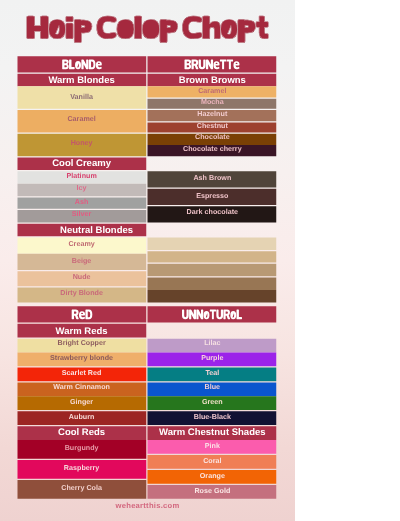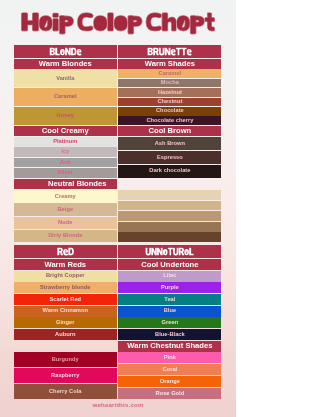--- a/index.html
+++ b/index.html
@@ -196,7 +196,7 @@
           </svg>
         </div>
         <div class="band bandsub" style="top: 13.8px; height: 10.3px;">
-          <span class="t">Warm Shades</span>
+          <span class="t">Brown Browns</span>
         </div>
         <div class="row" style="top: 24.2px; height: 8.6px; background: rgb(238, 177, 101);">
           <span class="t" style="color: rgb(192, 107, 114);">Caramel</span>

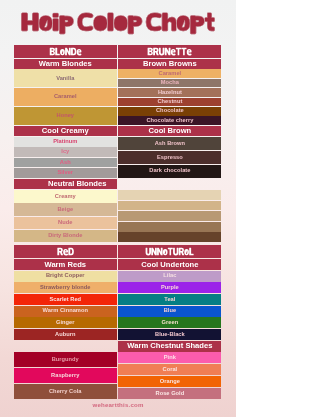--- a/index.html
+++ b/index.html
@@ -216,9 +216,6 @@
         <div class="row" style="top: 71.2px; height: 8.6px; background: rgb(58, 21, 38);">
           <span class="t" style="color: rgb(239, 194, 200);">Chocolate cherry</span>
         </div>
-        <div class="band bandsub" style="top: 80.6px; height: 10.5px;">
-          <span class="t">Cool Brown</span>
-        </div>
         <div class="row" style="top: 91.9px; height: 13.0667px; background: rgb(80, 68, 58);">
           <span class="t" style="color: rgb(239, 194, 200);">Ash Brown</span>
         </div>

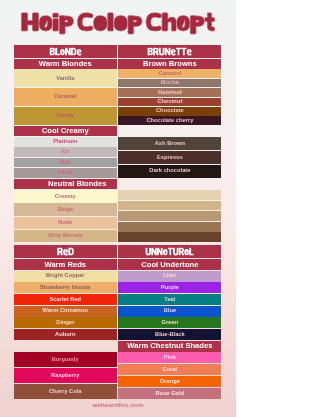--- a/index.html
+++ b/index.html
@@ -260,9 +260,6 @@
             </g>
           </svg>
         </div>
-        <div class="band bandsub" style="top: 213.7px; height: 11.5px;">
-          <span class="t">Cool Undertone</span>
-        </div>
         <div class="row" style="top: 225.6px; height: 10.85px; background: rgb(190, 155, 200);">
           <span class="t" style="color: rgb(246, 224, 226);">Lilac</span>
         </div>

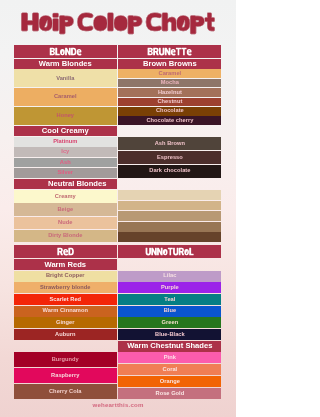--- a/index.html
+++ b/index.html
@@ -165,6 +165,9 @@
         <div class="row" style="top: 283.85px; height: 10.85px; background: rgb(156, 37, 35);">
           <span class="t" style="color: rgb(247, 217, 214);">Auburn</span>
         </div>
+        <div class="band bandsub" style="top: 295.5px; height: 11.2px;">
+          <span class="t">Cool Reds</span>
+        </div>
         <div class="row" style="top: 307.2px; height: 14.9667px; background: rgb(163, 0, 38);">
           <span class="t" style="color: rgb(231, 155, 168);">Burgundy</span>
         </div>

